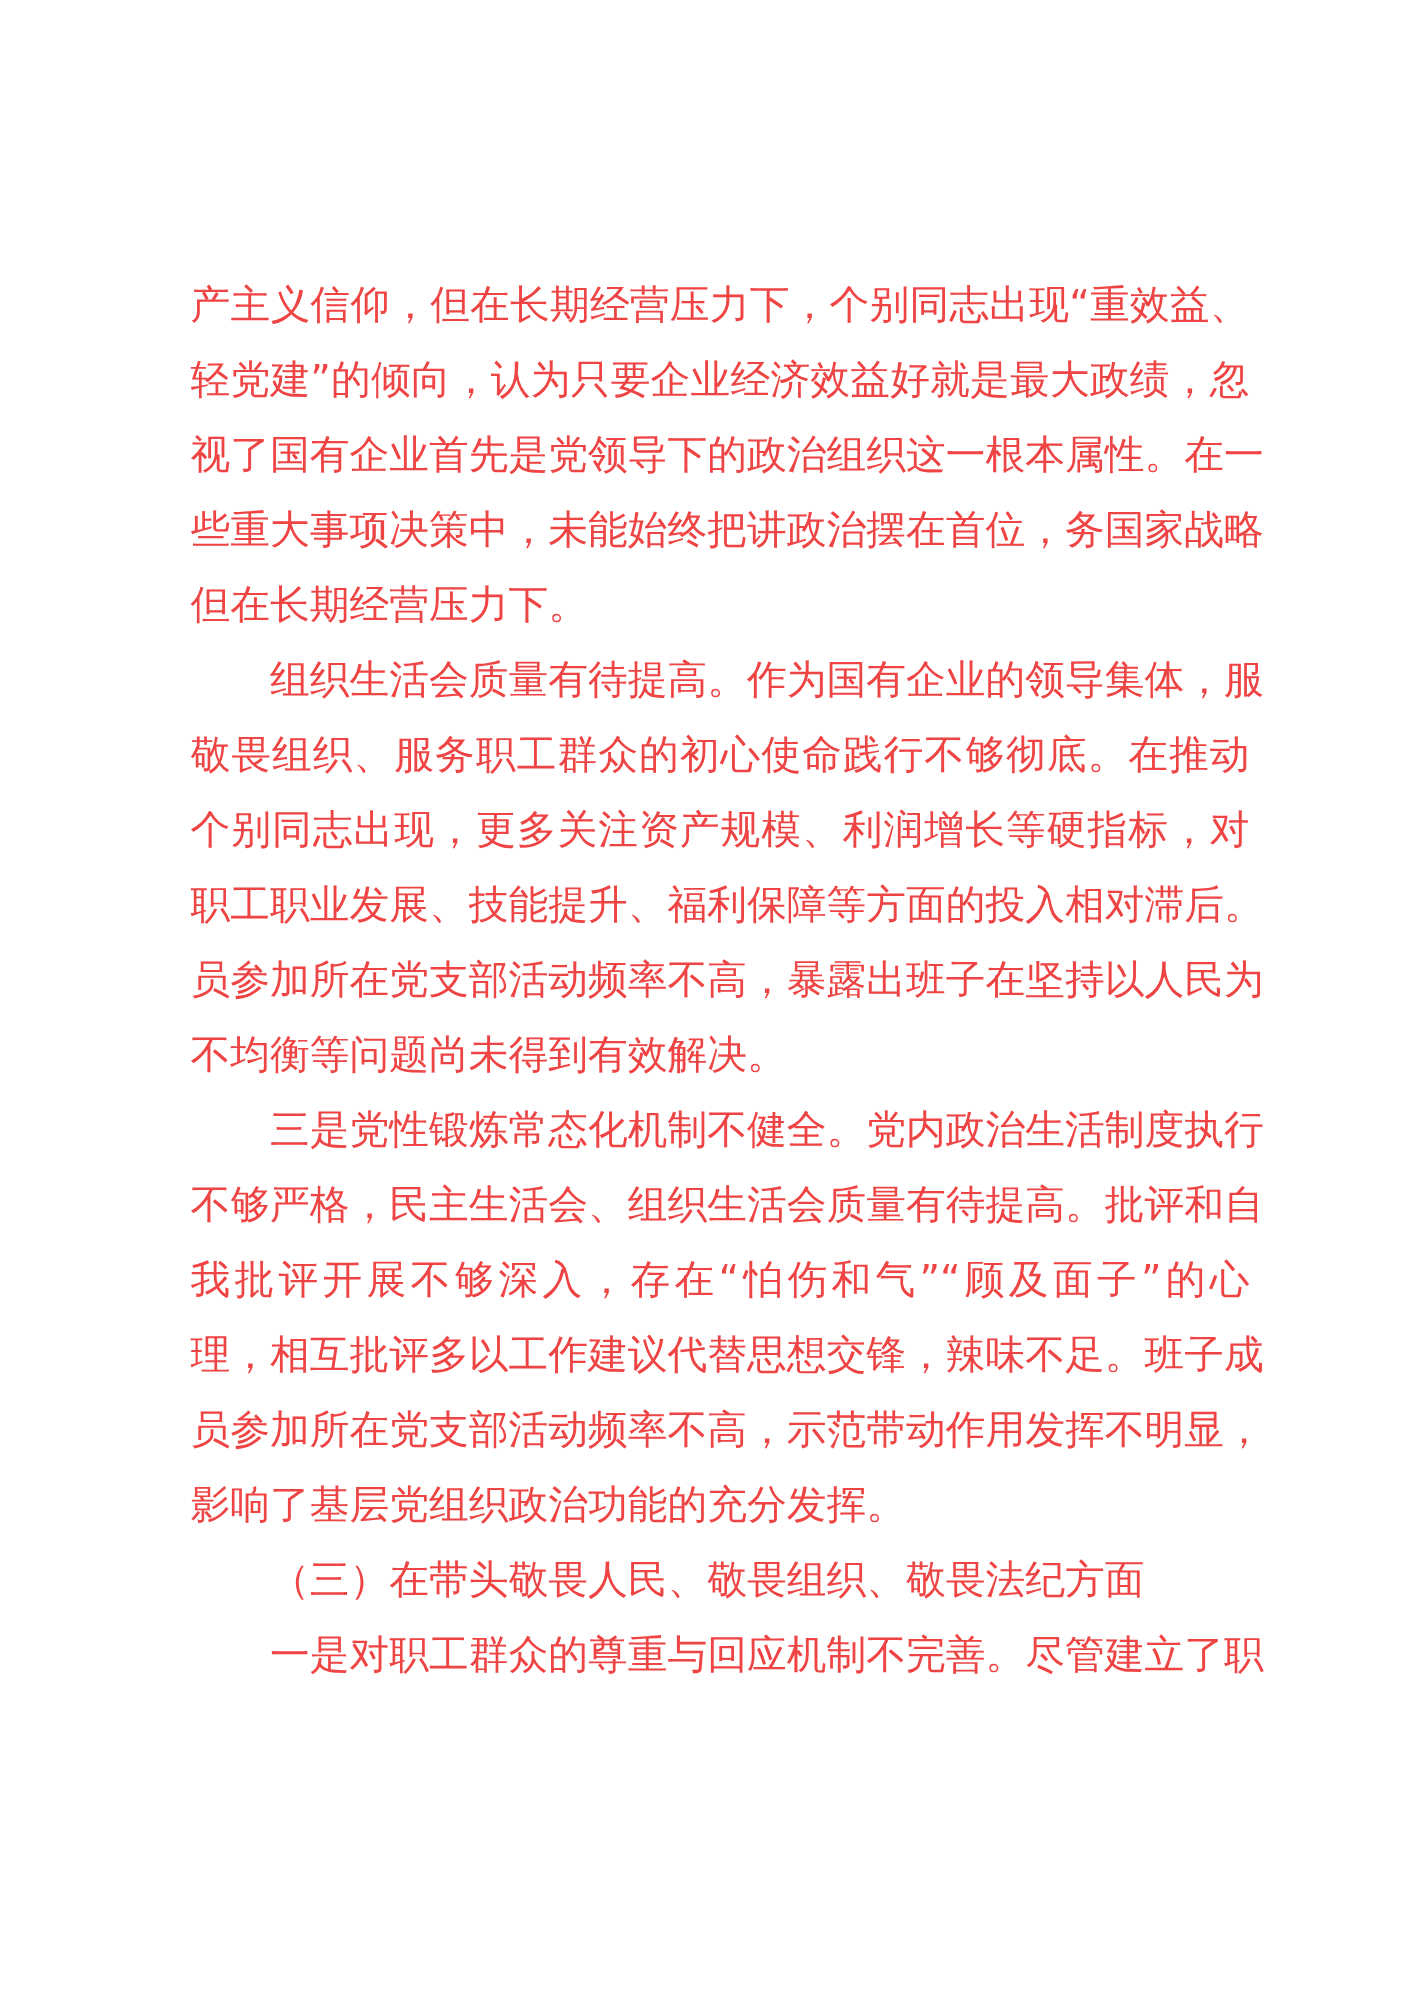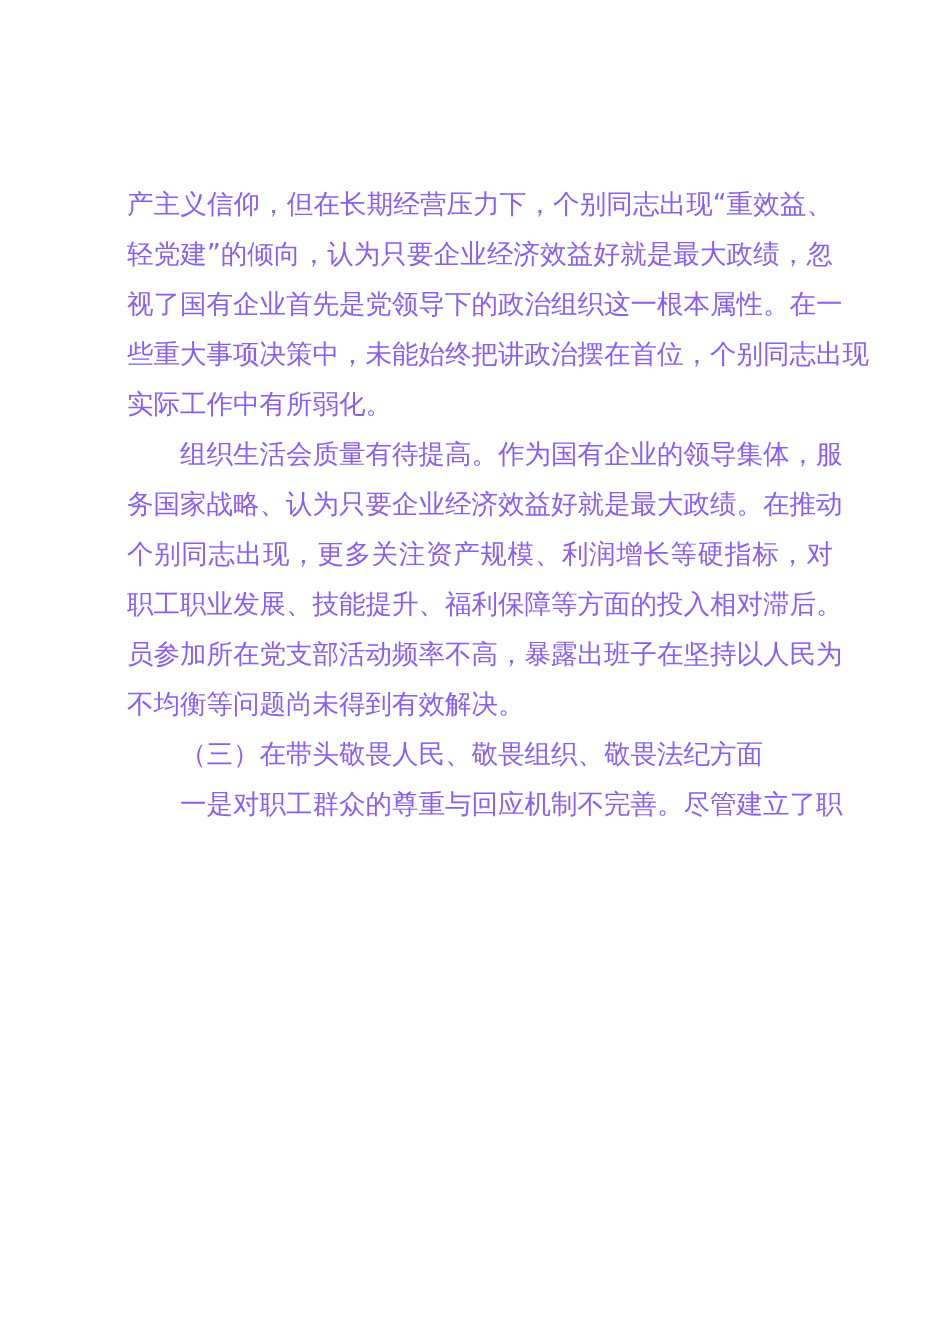--- a/index.html
+++ b/index.html
@@ -7,7 +7,7 @@
     .page {
       position: absolute; left: 127px; top: 179px; width: 706px;
       font-family: "DejaVu Sans", "Liberation Sans", sans-serif;
-      font-size: 26.5px; line-height: 50px; color: #8b5cf6;
+      font-size: 26.5px; line-height: 50px; color: #ef4444;
     }
     .line { display: block; white-space: nowrap; height: 50px; text-align: justify; text-align-last: justify; }
     .line.last { text-align-last: left; }

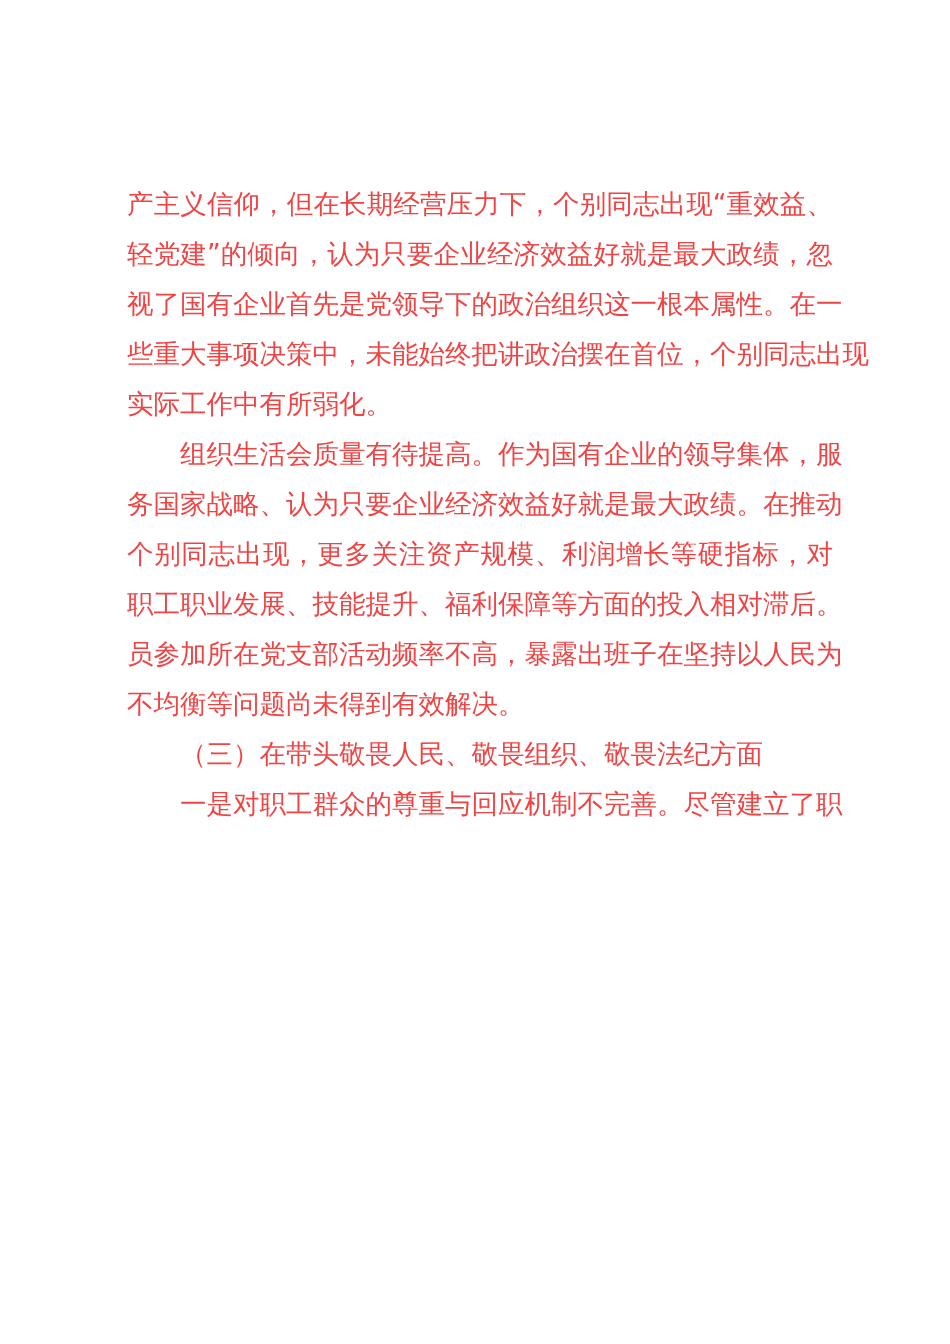--- a/index.html
+++ b/index.html
@@ -22,7 +22,7 @@
     <span class="line">产主义信仰，但在长期经营压力下，个别同志出现“重效益、</span>
     <span class="line">轻党建”的倾向，认为只要企业经济效益好就是最大政绩，忽</span>
     <span class="line">视了国有企业首先是党领导下的政治组织这一根本属性。在一</span>
-    <span class="line">些重大事项决策中，未能始终把讲政治摆在首位，个别同志出现</span>
+    <span class="line">些重大事项决策中，未能始终把讲政治摆在首位，务国家战略</span>
     <span class="line last">实际工作中有所弱化。</span>
   </div>
   <div>

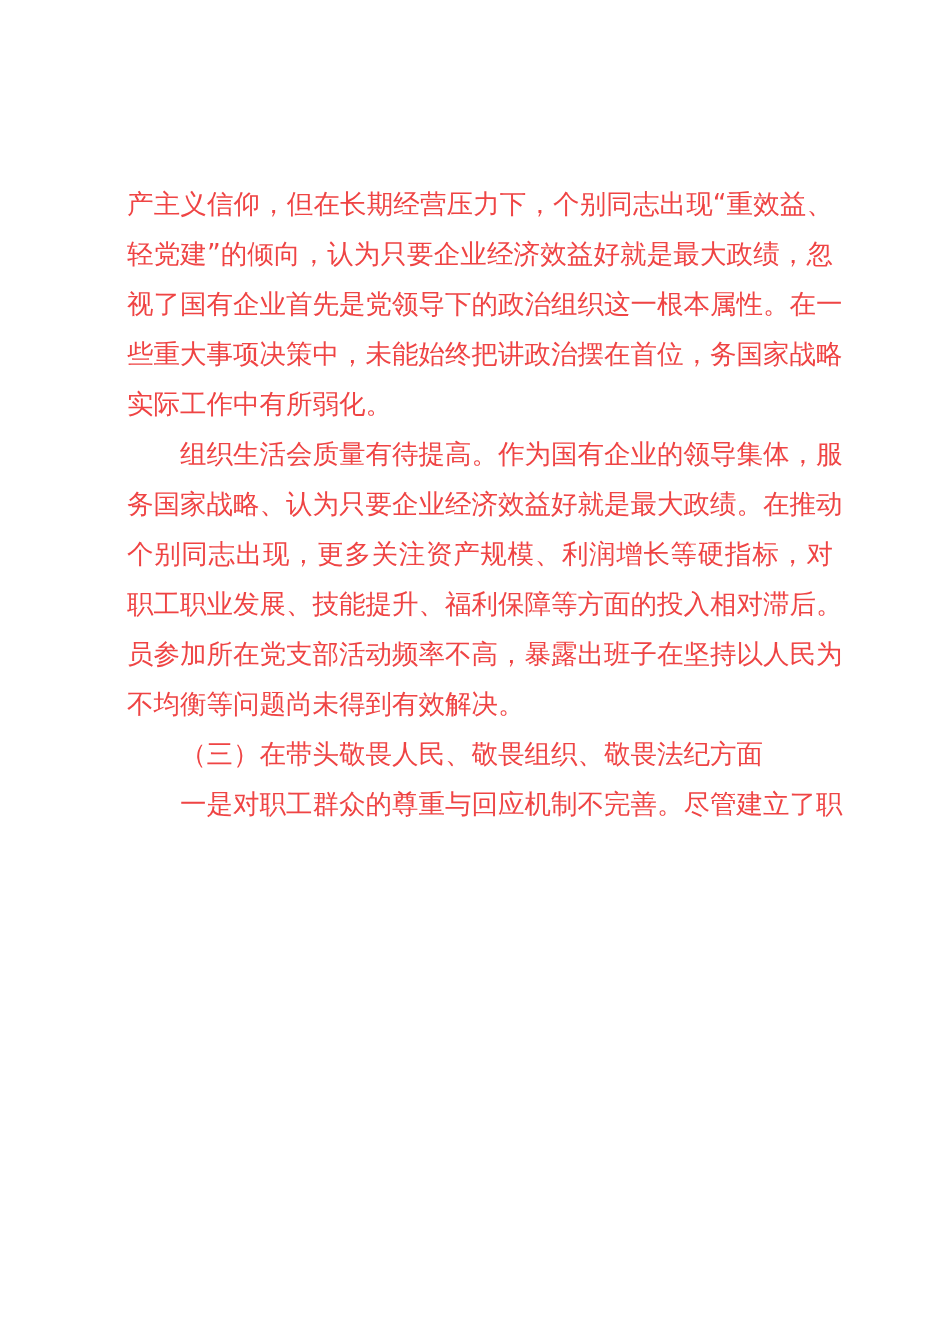--- a/index.html
+++ b/index.html
@@ -23,7 +23,7 @@
     <span class="line">轻党建”的倾向，认为只要企业经济效益好就是最大政绩，忽</span>
     <span class="line">视了国有企业首先是党领导下的政治组织这一根本属性。在一</span>
     <span class="line">些重大事项决策中，未能始终把讲政治摆在首位，务国家战略</span>
-    <span class="line last">实际工作中有所弱化。</span>
+    <span class="line last">但在长期经营压力下。</span>
   </div>
   <div>
     <span class="line indent">组织生活会质量有待提高。作为国有企业的领导集体，服</span>

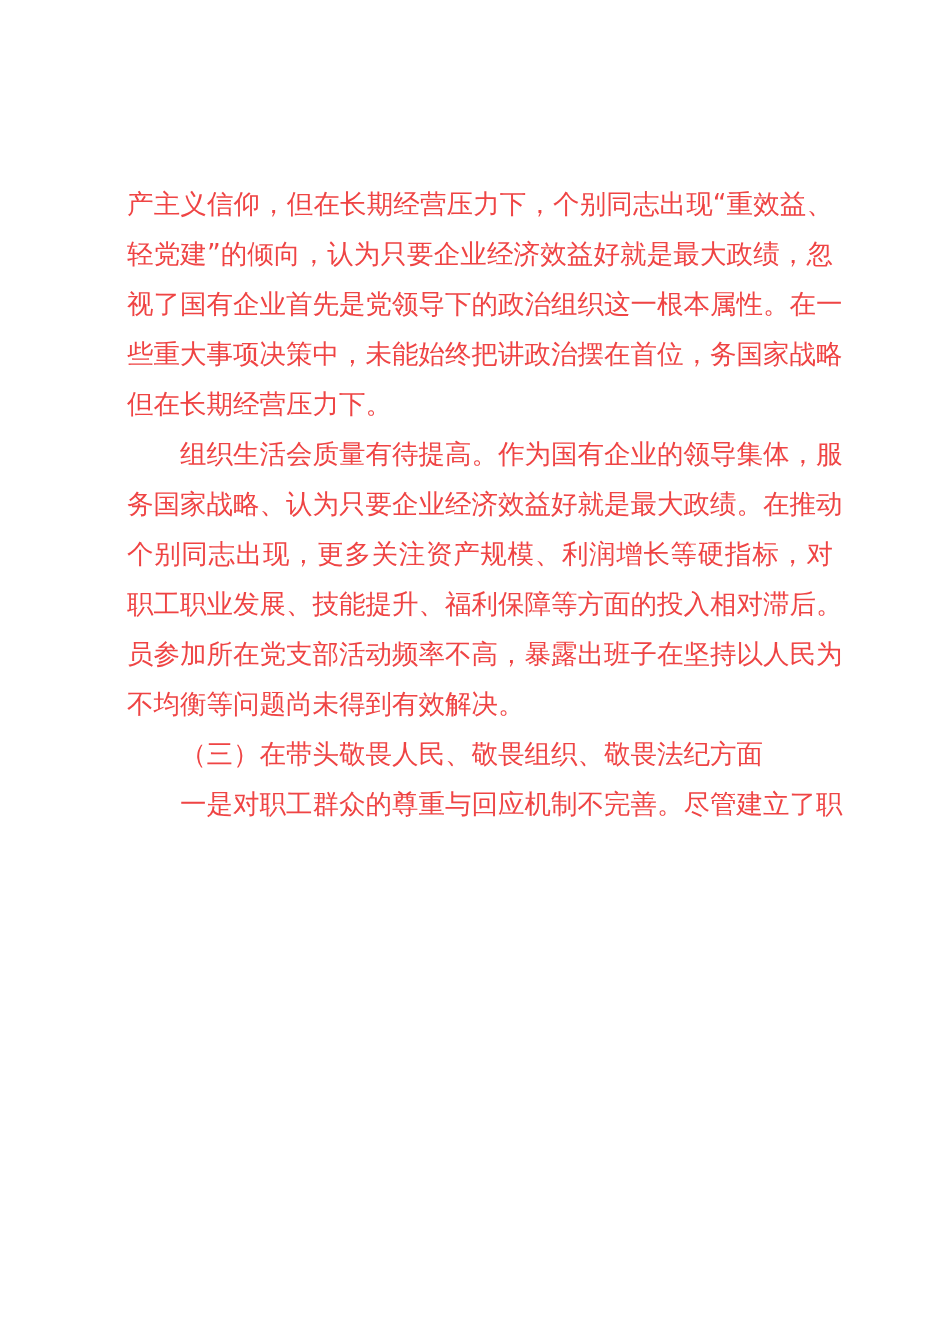--- a/index.html
+++ b/index.html
@@ -27,7 +27,7 @@
   </div>
   <div>
     <span class="line indent">组织生活会质量有待提高。作为国有企业的领导集体，服</span>
-    <span class="line">务国家战略、认为只要企业经济效益好就是最大政绩。在推动</span>
+    <span class="line">敬畏组织、服务职工群众的初心使命践行不够彻底。在推动</span>
     <span class="line">个别同志出现，更多关注资产规模、利润增长等硬指标，对</span>
     <span class="line">职工职业发展、技能提升、福利保障等方面的投入相对滞后。</span>
     <span class="line">员参加所在党支部活动频率不高，暴露出班子在坚持以人民为</span>

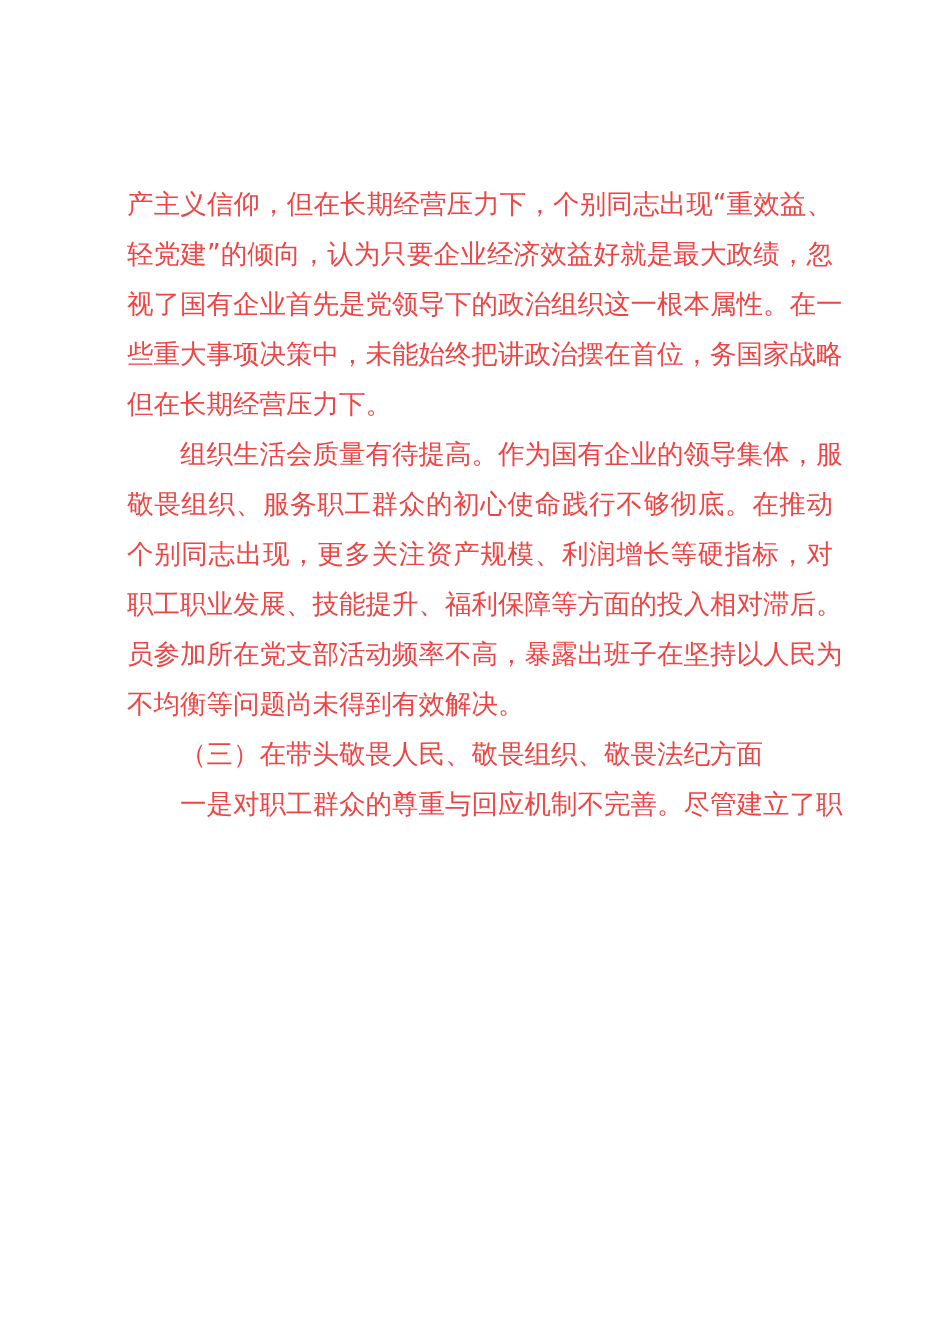--- a/index.html
+++ b/index.html
@@ -33,6 +33,14 @@
     <span class="line">员参加所在党支部活动频率不高，暴露出班子在坚持以人民为</span>
     <span class="line last">不均衡等问题尚未得到有效解决。</span>
   </div>
+  <div>
+    <span class="line indent">三是党性锻炼常态化机制不健全。党内政治生活制度执行</span>
+    <span class="line">不够严格，民主生活会、组织生活会质量有待提高。批评和自</span>
+    <span class="line">我批评开展不够深入，存在“怕伤和气”“顾及面子”的心</span>
+    <span class="line">理，相互批评多以工作建议代替思想交锋，辣味不足。班子成</span>
+    <span class="line">员参加所在党支部活动频率不高，示范带动作用发挥不明显，</span>
+    <span class="line last">影响了基层党组织政治功能的充分发挥。</span>
+  </div>
   <span class="line heading">（三）在带头敬畏人民、敬畏组织、敬畏法纪方面</span>
   <div>
     <span class="line indent">一是对职工群众的尊重与回应机制不完善。尽管建立了职</span>

